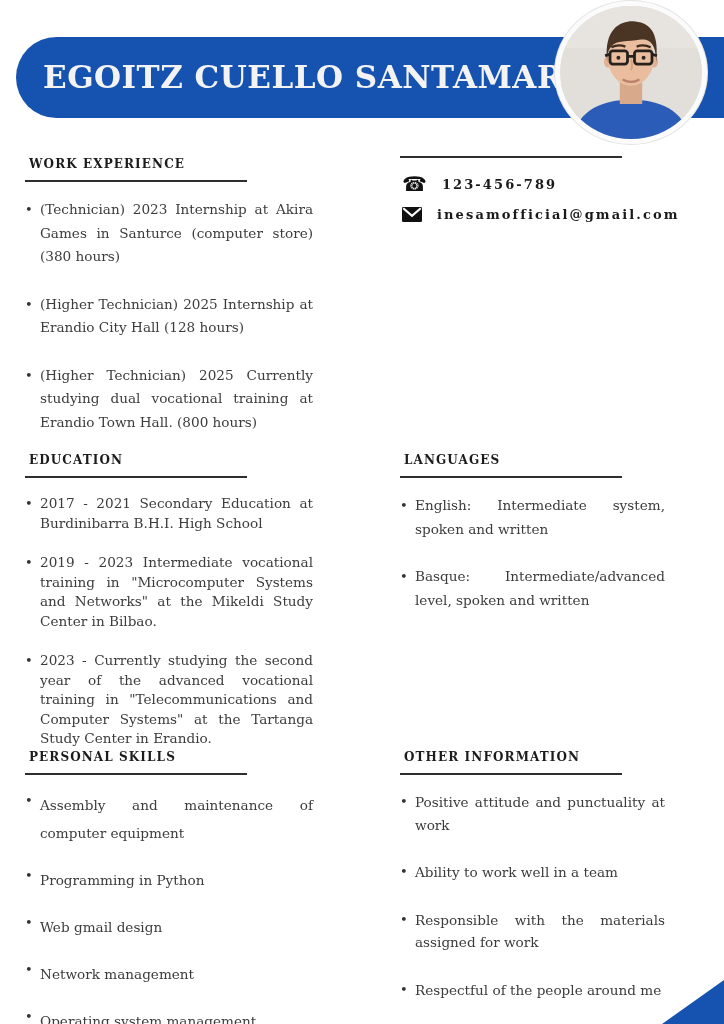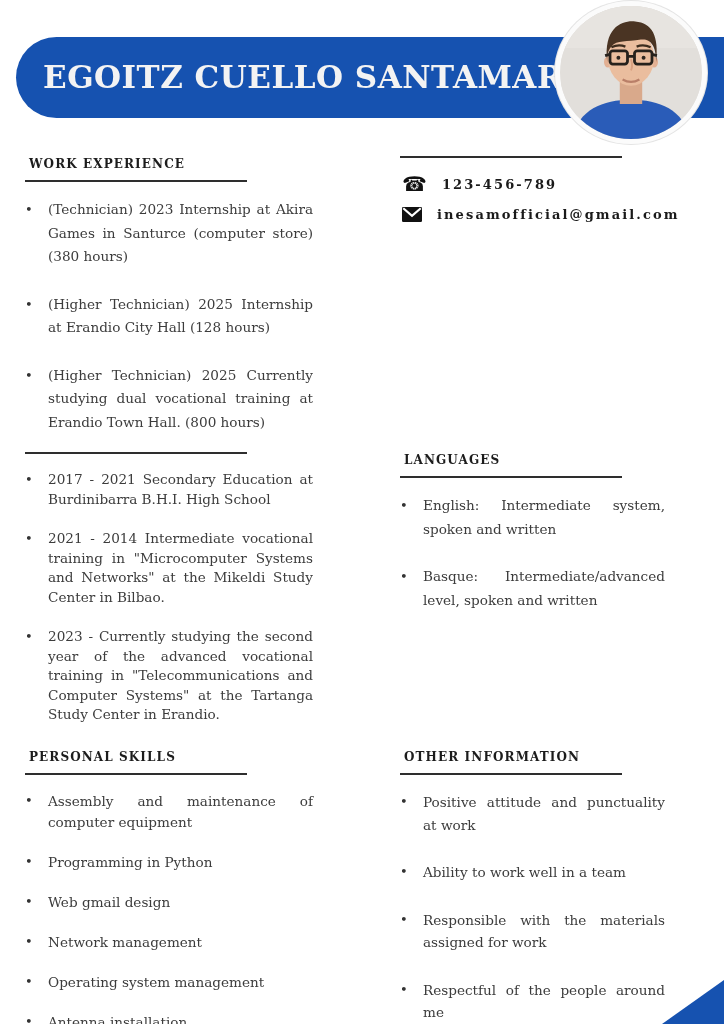--- a/index.html
+++ b/index.html
@@ -40,7 +40,7 @@
   .rule{width:222px;height:2px;background:#2e2e2e;margin:6px 0 16px;}
   .li{display:flex;margin:0;}
   .b{flex:none;width:15px;color:#333;font-size:13px;line-height:inherit;}
-  .t{flex:1;text-align:justify;color:var(--body);font-size:13.6px;margin-left:8px;}
+  .t{flex:1;text-align:justify;color:var(--body);font-size:13.6px;}
   .s-work  .li{margin-bottom:24px;}  .s-work  .t{line-height:23.5px;} .s-work  .b{line-height:23.5px;}
   .s-edu   .li{margin-bottom:20px;}  .s-edu   .t{line-height:19.5px;} .s-edu   .b{line-height:19.5px;}
   .s-skill .li{margin-bottom:19px;}  .s-skill .t{line-height:21px;} .s-skill .b{line-height:19.5px;}

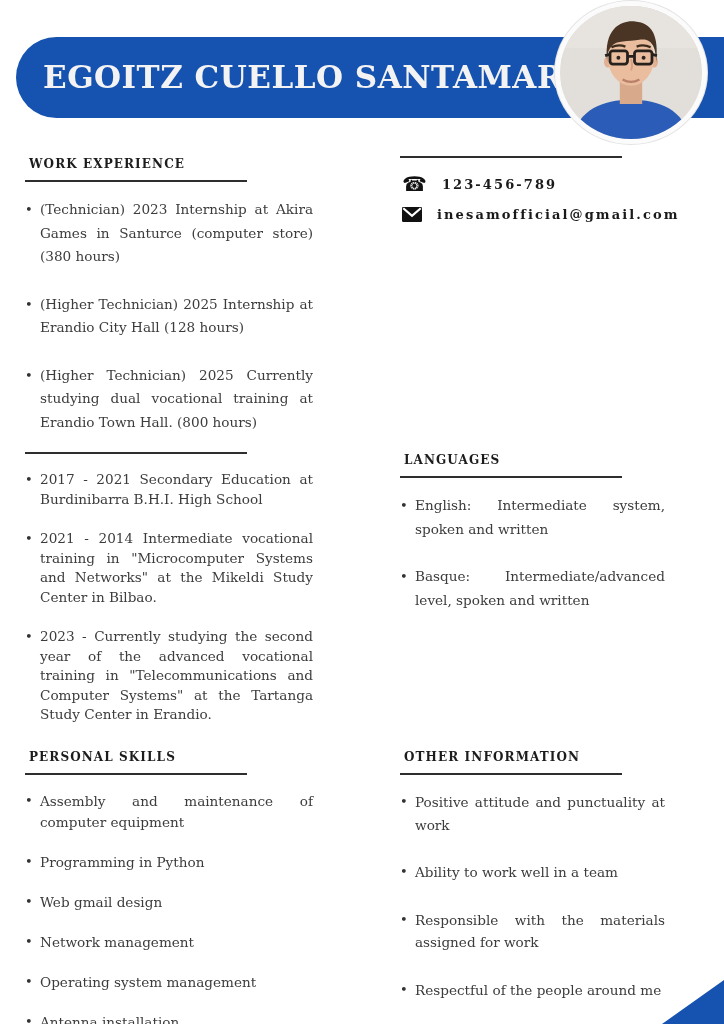--- a/index.html
+++ b/index.html
@@ -132,6 +132,7 @@
     </section>
 
     <section class="s-edu">
+      <h2>EDUCATION</h2>
       <div class="rule"></div>
       <div class="li">
         <span class="b">•</span>

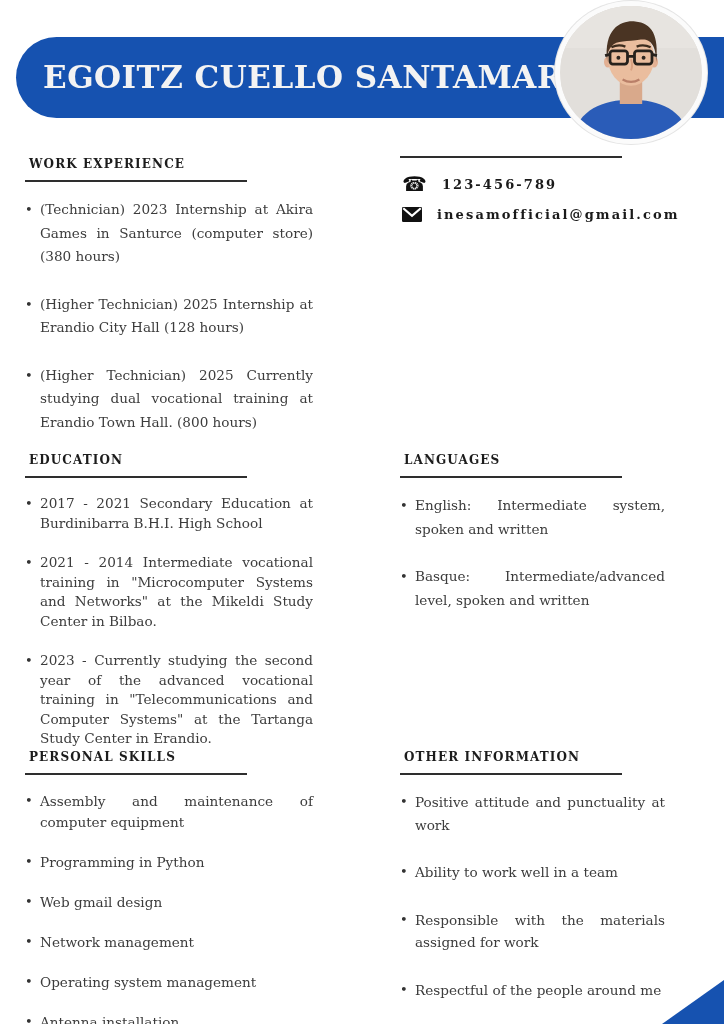--- a/index.html
+++ b/index.html
@@ -140,7 +140,7 @@
       </div>
       <div class="li">
         <span class="b">•</span>
-        <span class="t">2021 - 2014 Intermediate vocational training in "Microcomputer Systems and Networks" at the Mikeldi Study Center in Bilbao.</span>
+        <span class="t">2019 - 2023 Intermediate vocational training in "Microcomputer Systems and Networks" at the Mikeldi Study Center in Bilbao.</span>
       </div>
       <div class="li">
         <span class="b">•</span>

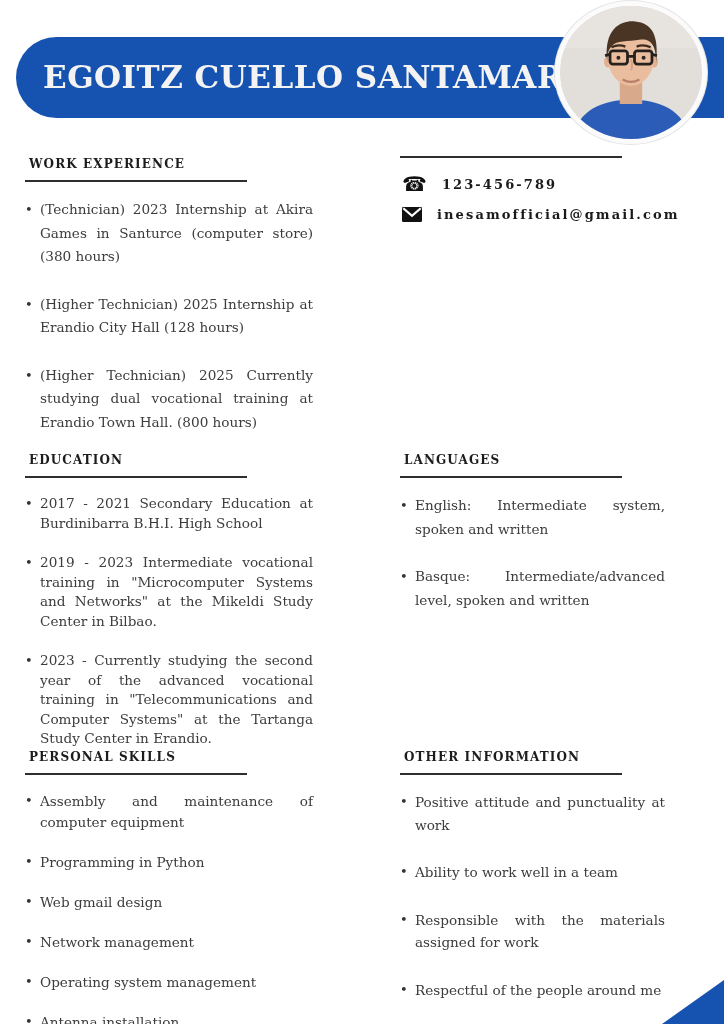--- a/index.html
+++ b/index.html
@@ -43,7 +43,7 @@
   .t{flex:1;text-align:justify;color:var(--body);font-size:13.6px;}
   .s-work  .li{margin-bottom:24px;}  .s-work  .t{line-height:23.5px;} .s-work  .b{line-height:23.5px;}
   .s-edu   .li{margin-bottom:20px;}  .s-edu   .t{line-height:19.5px;} .s-edu   .b{line-height:19.5px;}
-  .s-skill .li{margin-bottom:19px;}  .s-skill .t{line-height:21px;} .s-skill .b{line-height:19.5px;}
+  .s-skill .li{margin-bottom:19px;}  .s-skill .t{line-height:28px;} .s-skill .b{line-height:19.5px;}
   .s-lang  .li{margin-bottom:24px;}  .s-lang  .t{line-height:23.5px;} .s-lang  .b{line-height:23.5px;}
   .s-other .li{margin-bottom:25px;}  .s-other .t{line-height:22.5px;} .s-other .b{line-height:22.5px;}
   

